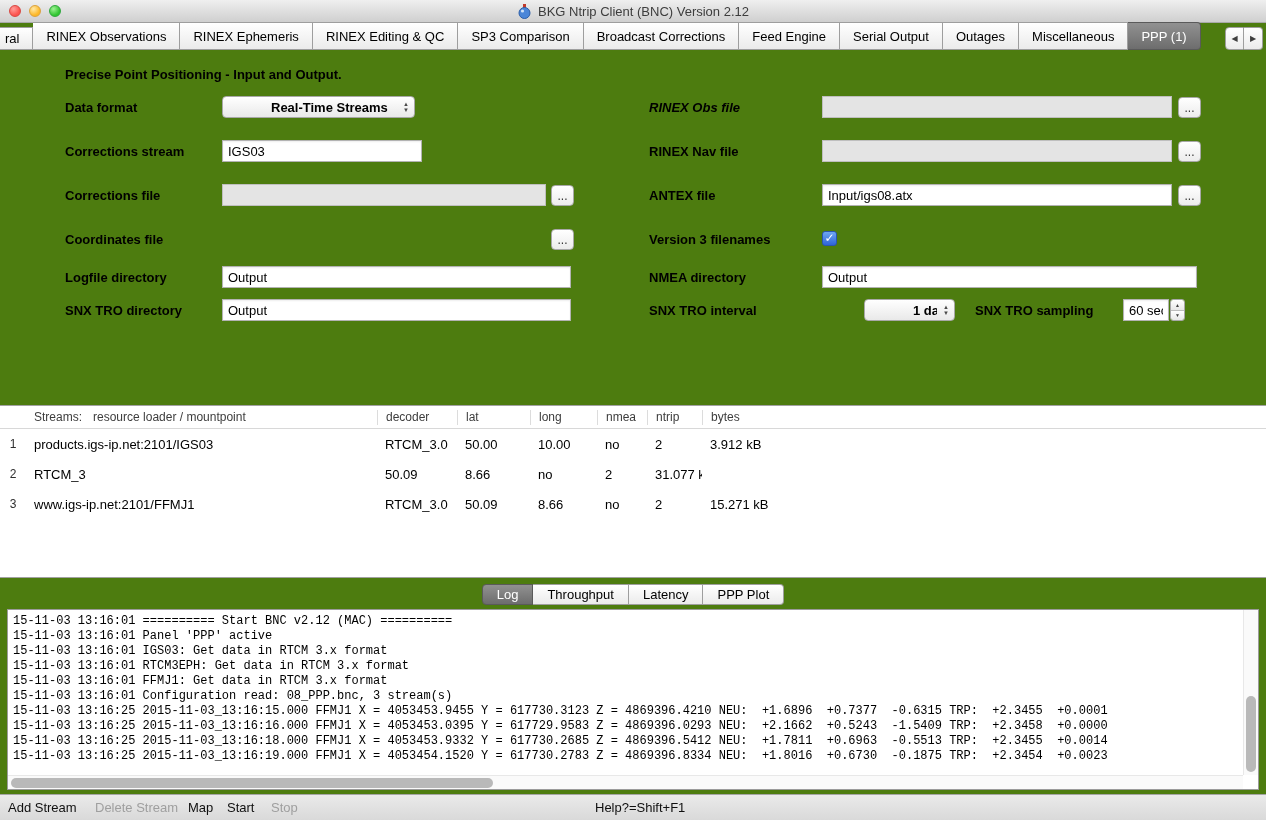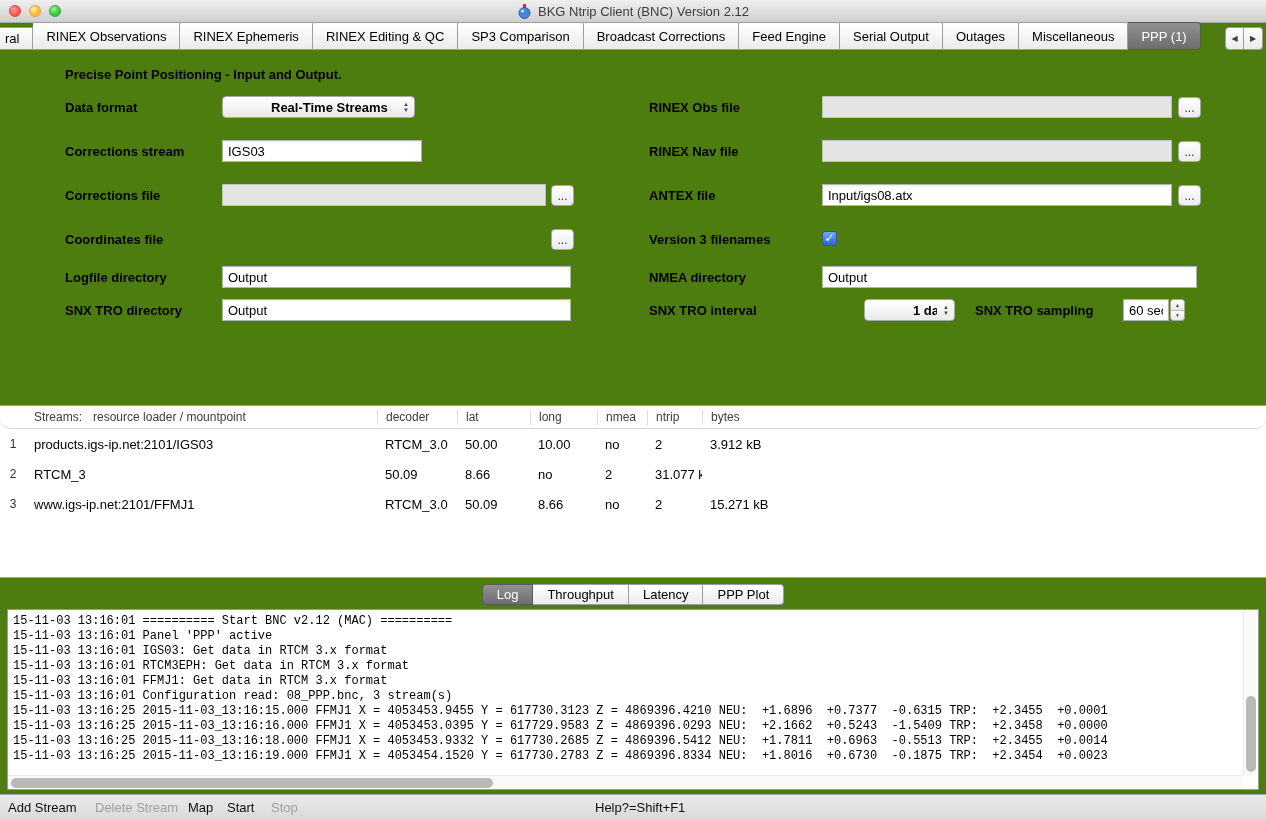--- a/index.html
+++ b/index.html
@@ -160,7 +160,7 @@
   <div class="flabel" style="left:65px; top:303px;">SNX TRO directory</div>
   <input class="tinput" style="left: 222px; top: 299px; width: 349px;" value="Output">
 
-  <div class="flabel" style="left:649px; top:100px;">RINEX Obs file</div>
+  <div class="flabel" style="left:649px; top:100px;font-style:italic;">RINEX Obs file</div>
   <input class="tinput" disabled="" style="left: 822px; top: 96px; width: 350px;" value="">
   <button class="browse" style="left:1178px; top:97px;">...</button>
 

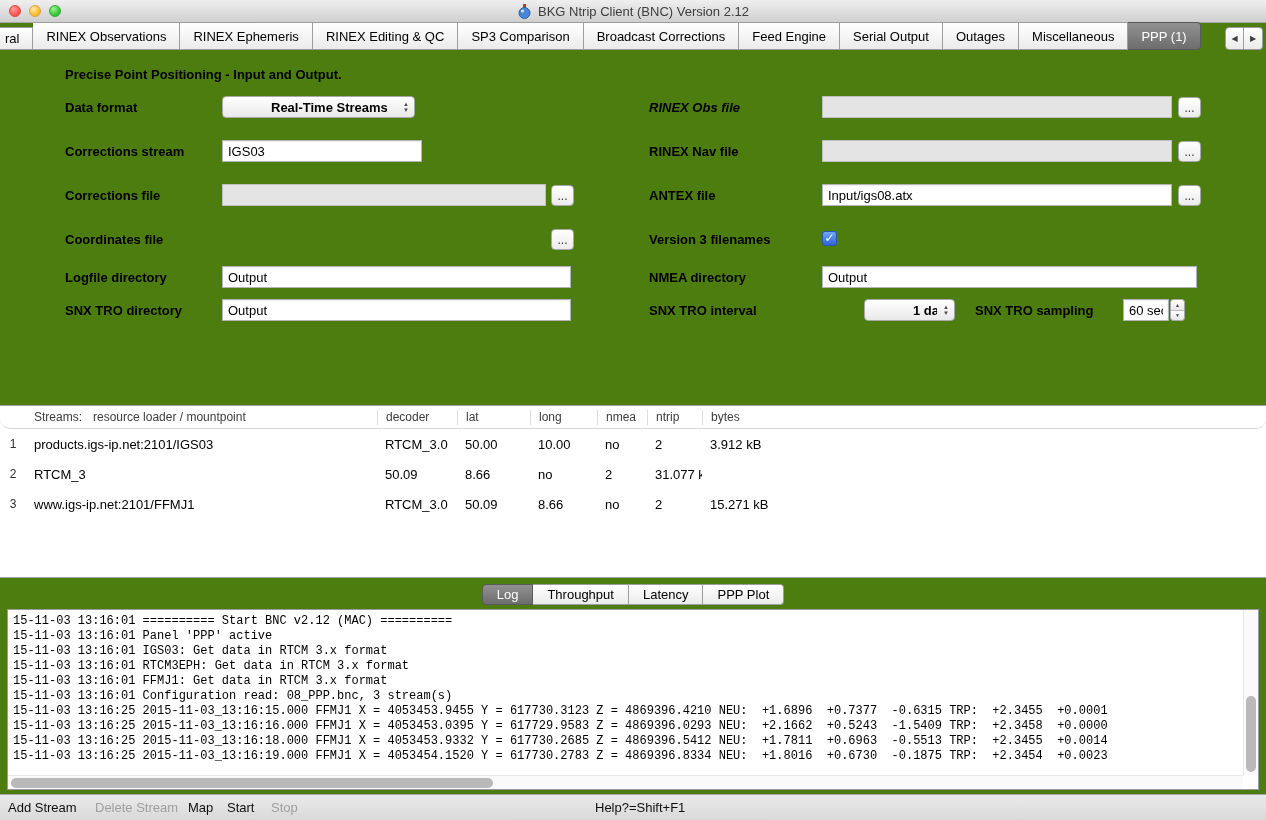--- a/index.html
+++ b/index.html
@@ -57,7 +57,7 @@
   
   .streams { position:absolute; top:405px; left:0; width:1266px; height:173px; background:#fff;
     border-top:1px solid #a2a2a2; border-bottom:1px solid #a2a2a2; }
-  .sgrid { display:grid; grid-template-columns:26px 351px 80px 73px 67px 50px 55px 1fr; align-items:center;border-radius:10px; }
+  .sgrid { display:grid; grid-template-columns:26px 351px 80px 73px 67px 50px 55px 1fr; align-items:center; }
   .thead { height:23px; border-bottom:1px solid #d8d8d8; font-size:12px; color:#3d3d3d; }
   .thead .th { padding-left:8px; border-left:1px solid #dcdcdc; height:15px; line-height:15px; white-space:nowrap; overflow:hidden; }
   .thead .th-first { grid-column:1 / 3; border-left:none; display:flex; gap:11px; padding-left:34px; }

